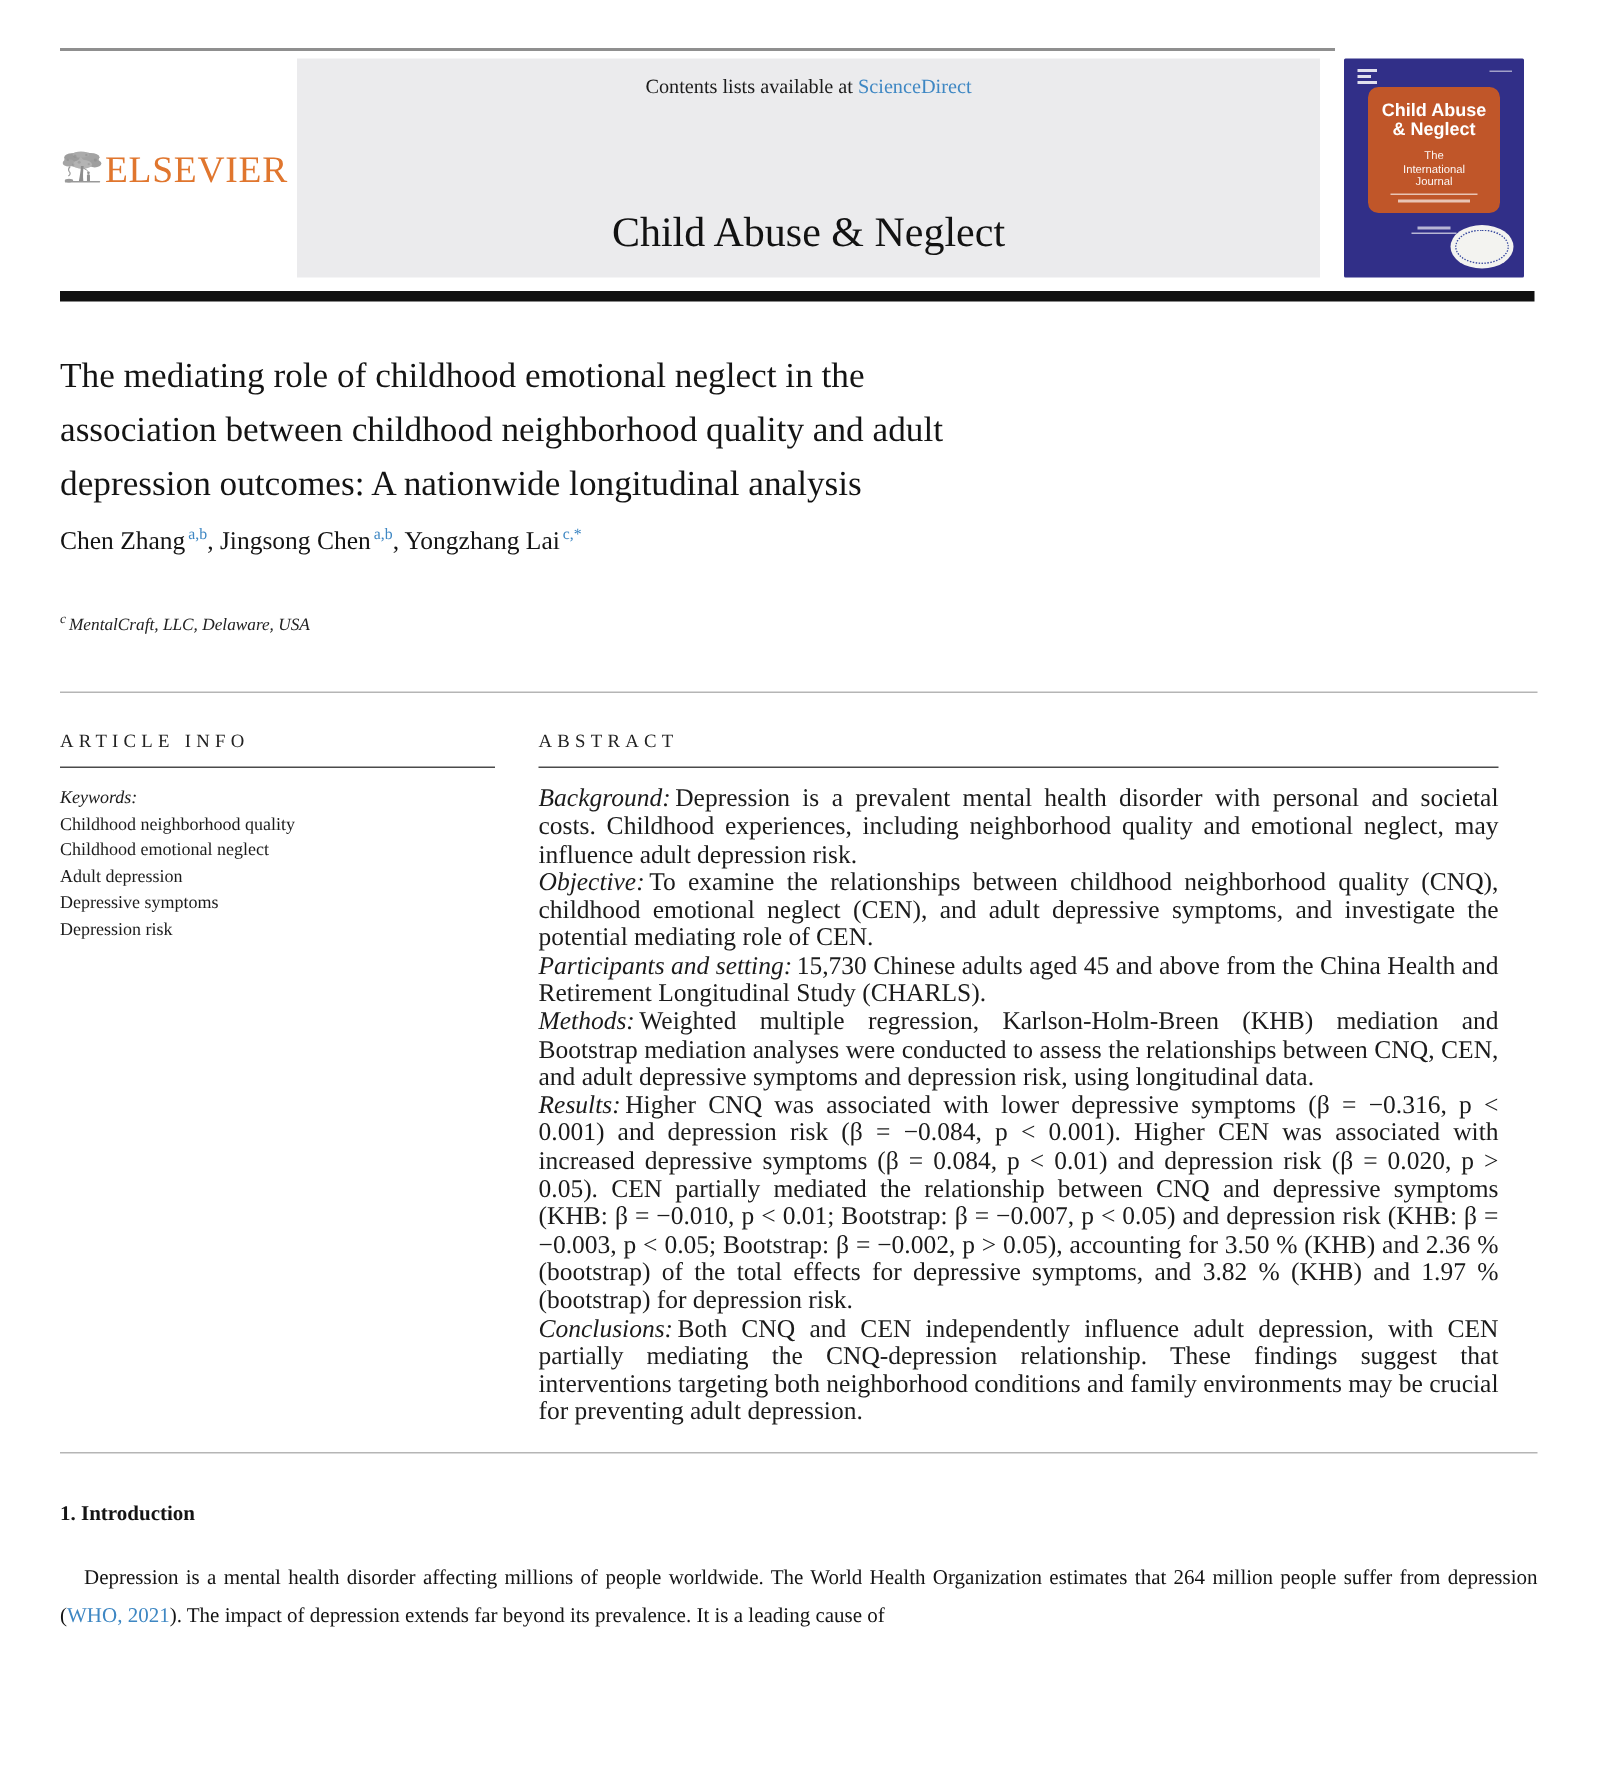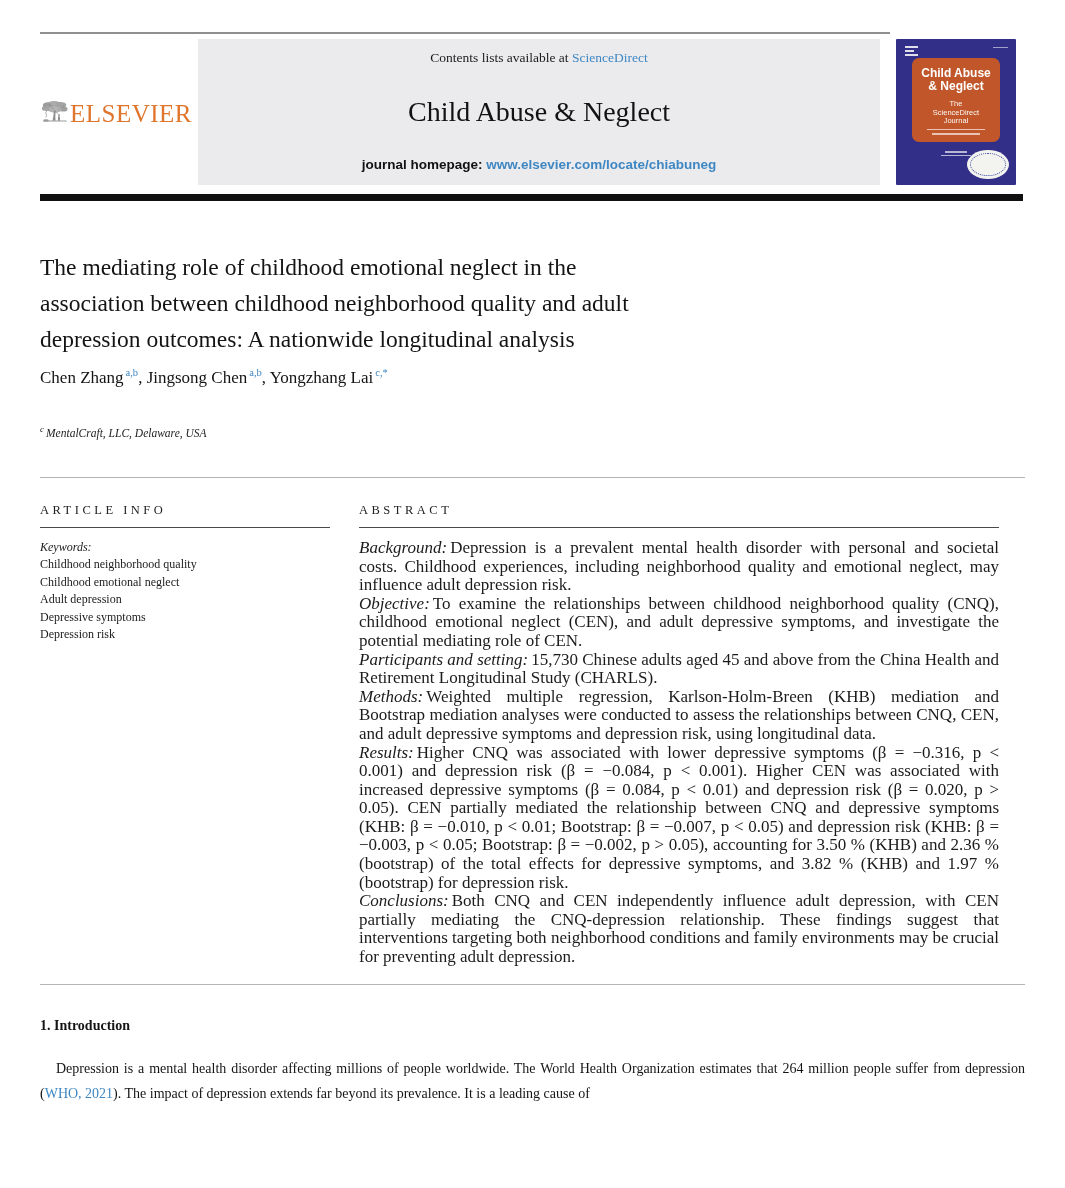--- a/index.html
+++ b/index.html
@@ -116,7 +116,7 @@
       <div class="cover-top-dash"></div>
       <div class="cover-box">
         <div class="cover-title">Child Abuse &amp; Neglect</div>
-        <div class="cover-subtitle">The ScienceDirect Journal</div>
+        <div class="cover-subtitle">The International Journal</div>
         <div class="cover-tinyline" style="width:58px;"></div>
         <div class="cover-tinyline" style="width:48px;"></div>
       </div>

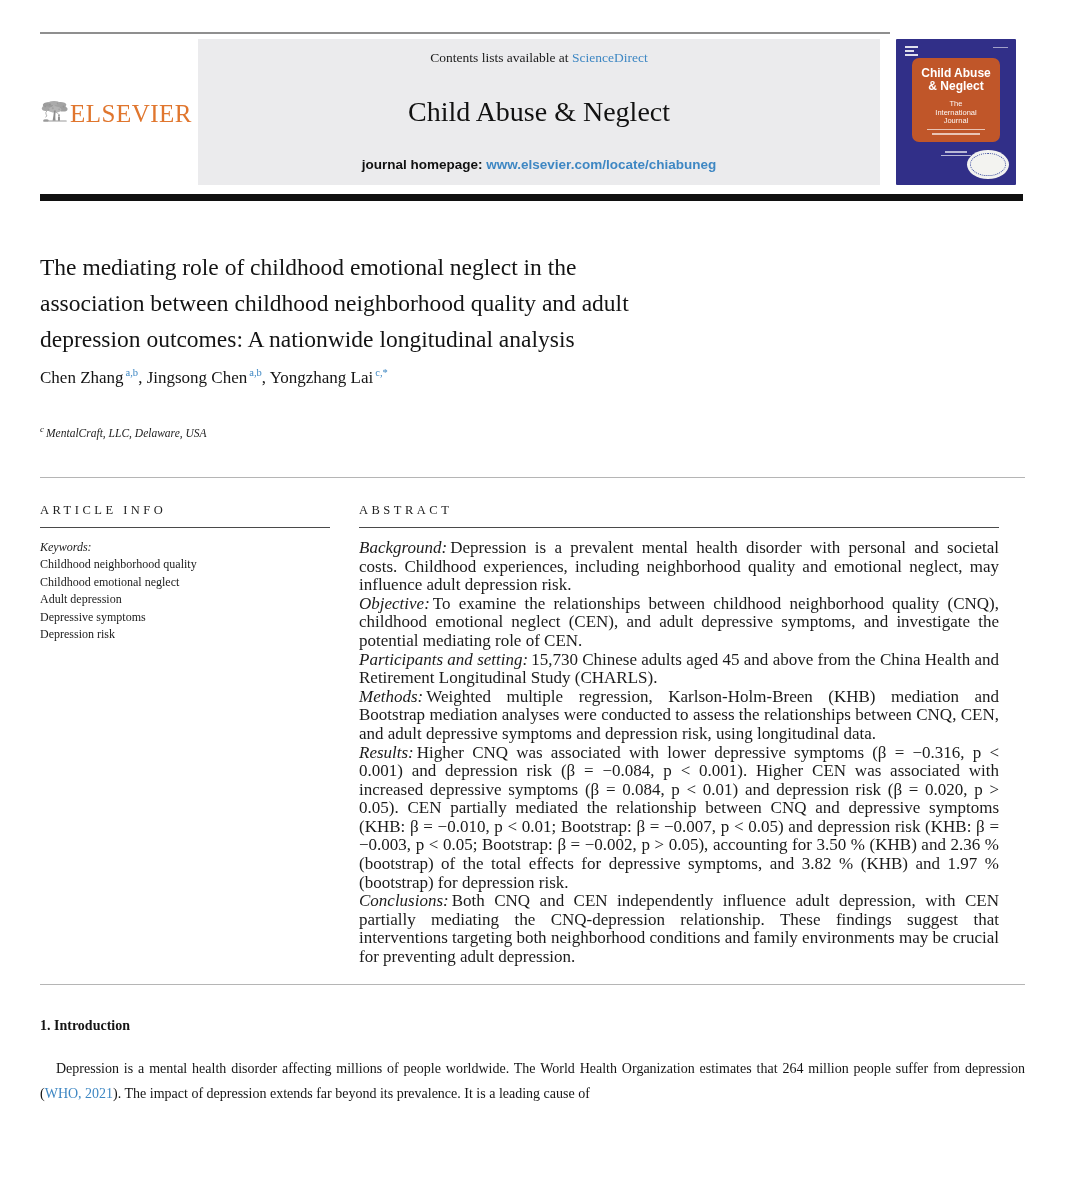--- a/index.html
+++ b/index.html
@@ -104,7 +104,6 @@
     <div class="masthead">
       <div class="contents-line"><span>Contents lists available at </span><a class="link">ScienceDirect</a></div>
       <div class="journal-title">Child Abuse &amp; Neglect</div>
-      <div class="homepage-line"><span>journal homepage: </span><a class="link">www.elsevier.com/locate/chiabuneg</a></div>
     </div>
 
     <div class="cover">

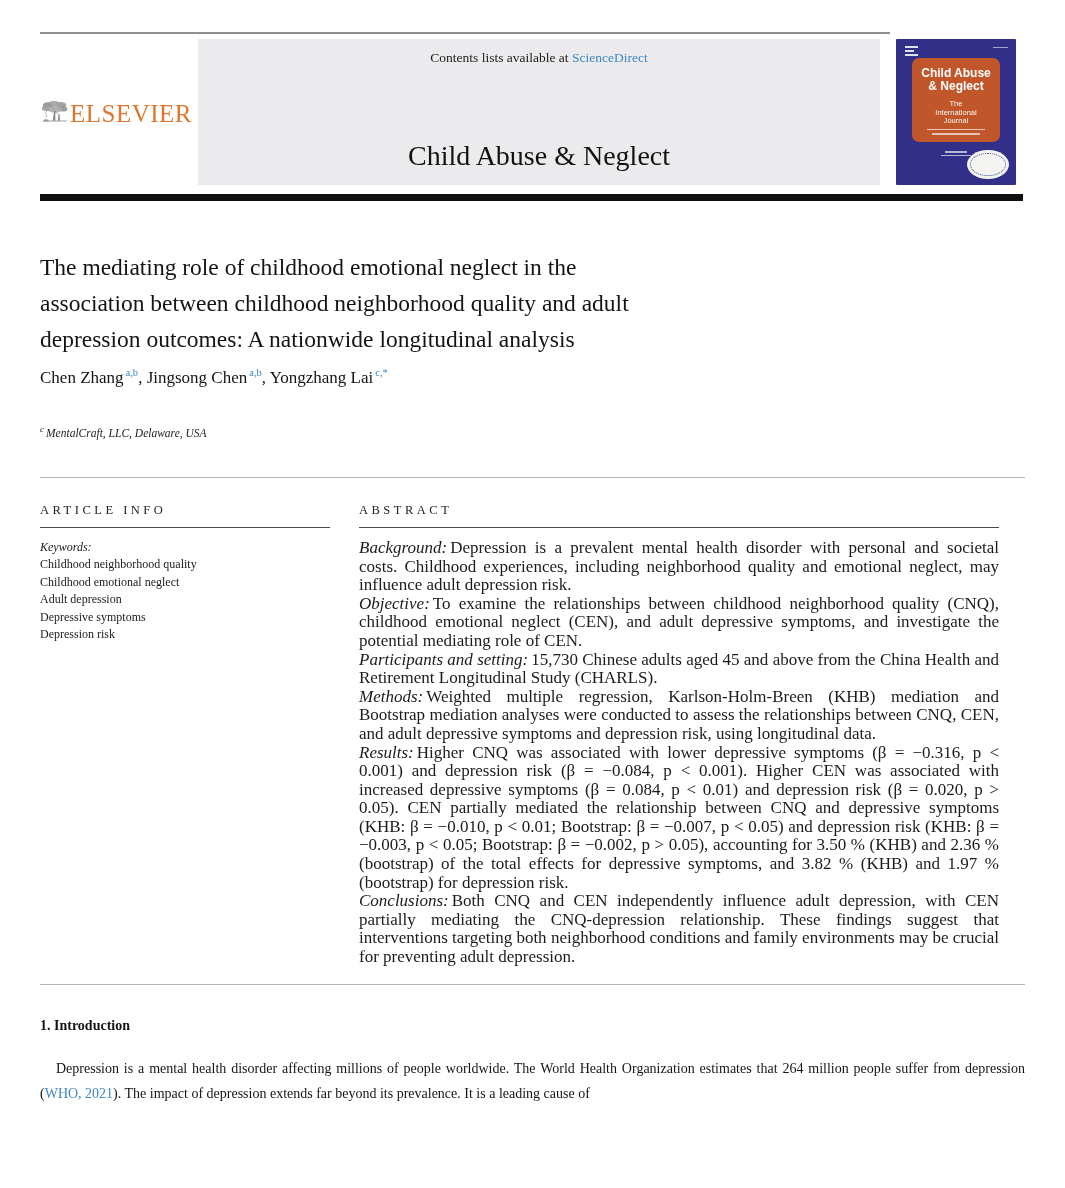--- a/index.html
+++ b/index.html
@@ -44,7 +44,7 @@
   .cover-emblem{position:absolute;right:7px;bottom:6px;width:42px;height:29px;background:#f3f3f0;border-radius:50%;}
   .cover-emblem div{position:absolute;inset:3px;border:1.5px dotted #3a4ba0;border-radius:50%;}
   .black-bar{height:7px;background:#101010;margin-top:9px;width:983px;}
-  h1.title{margin:48px 0 0;font-size:23.5px;font-weight:normal;line-height:36px;color:#141414;}
+  h1.title{margin:32px 0 0;font-size:23.5px;font-weight:normal;line-height:36px;color:#141414;}
   .authors{margin-top:10px;font-size:17px;color:#141414;}
   .authors sup{color:var(--link-blue);font-size:10.5px;margin-left:2px;}
   .affiliations{margin-top:33px;font-size:11.5px;font-style:italic;line-height:16.5px;color:#222;}

